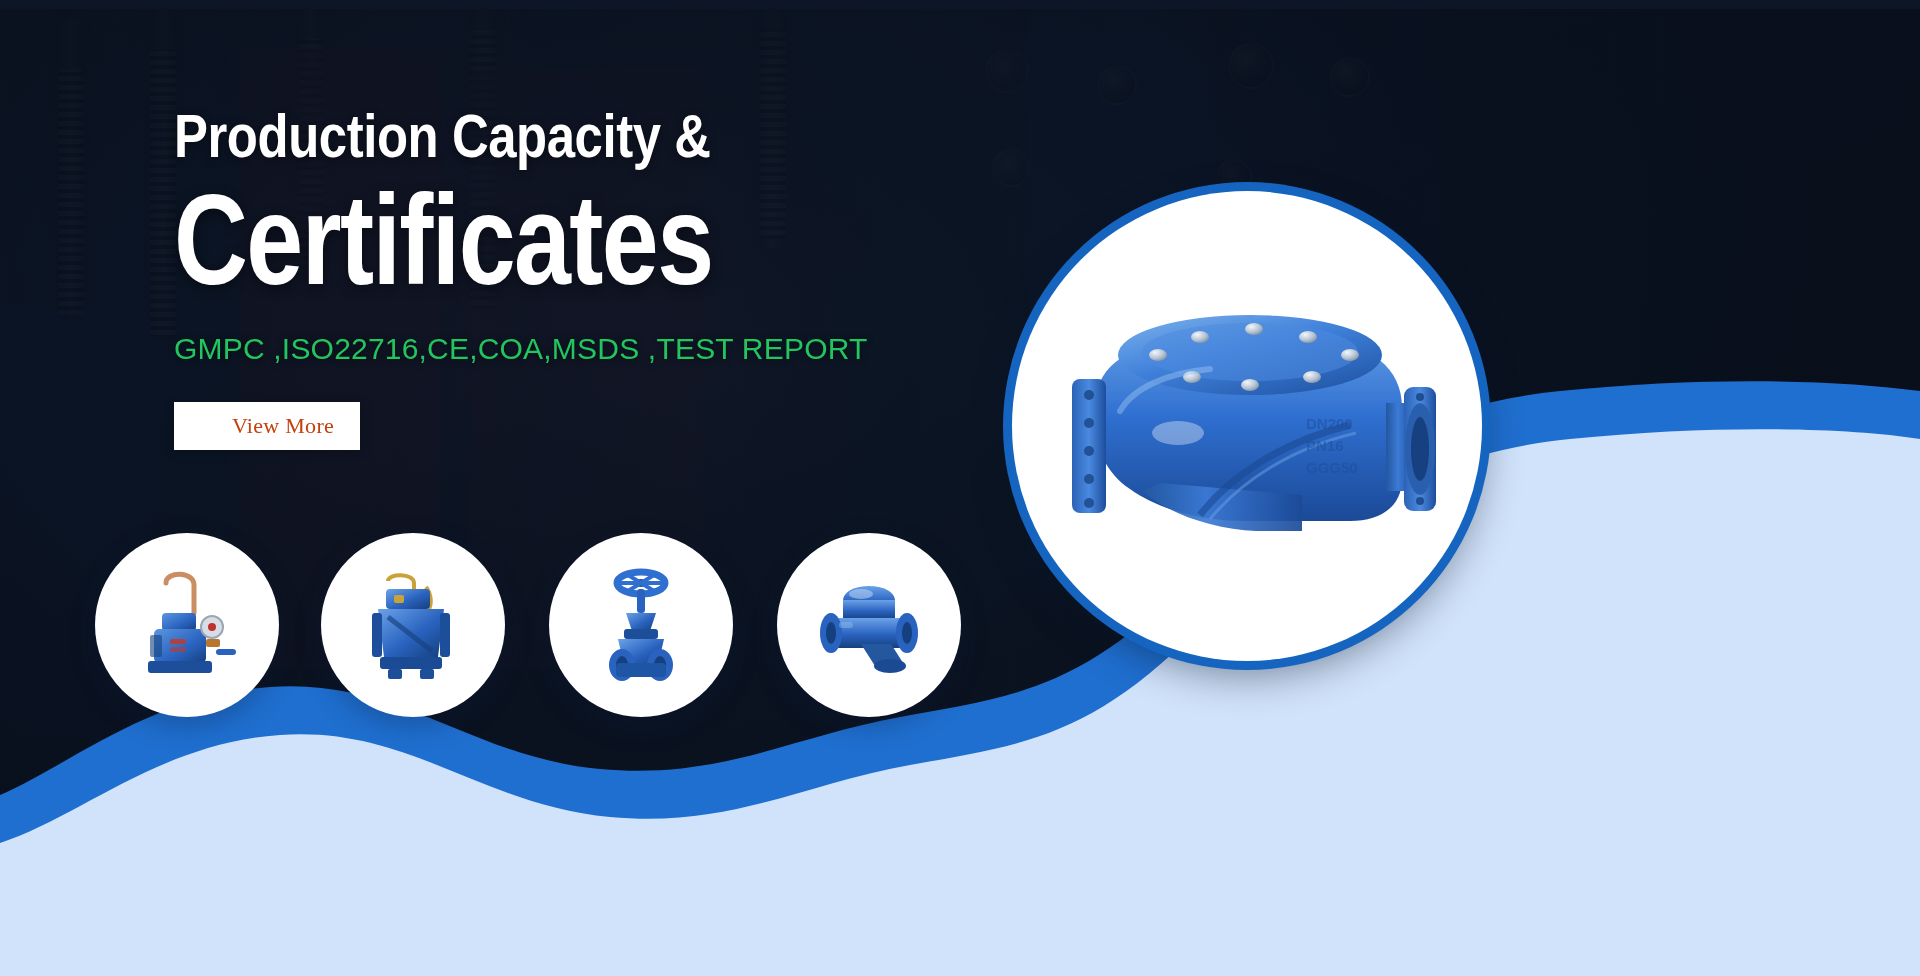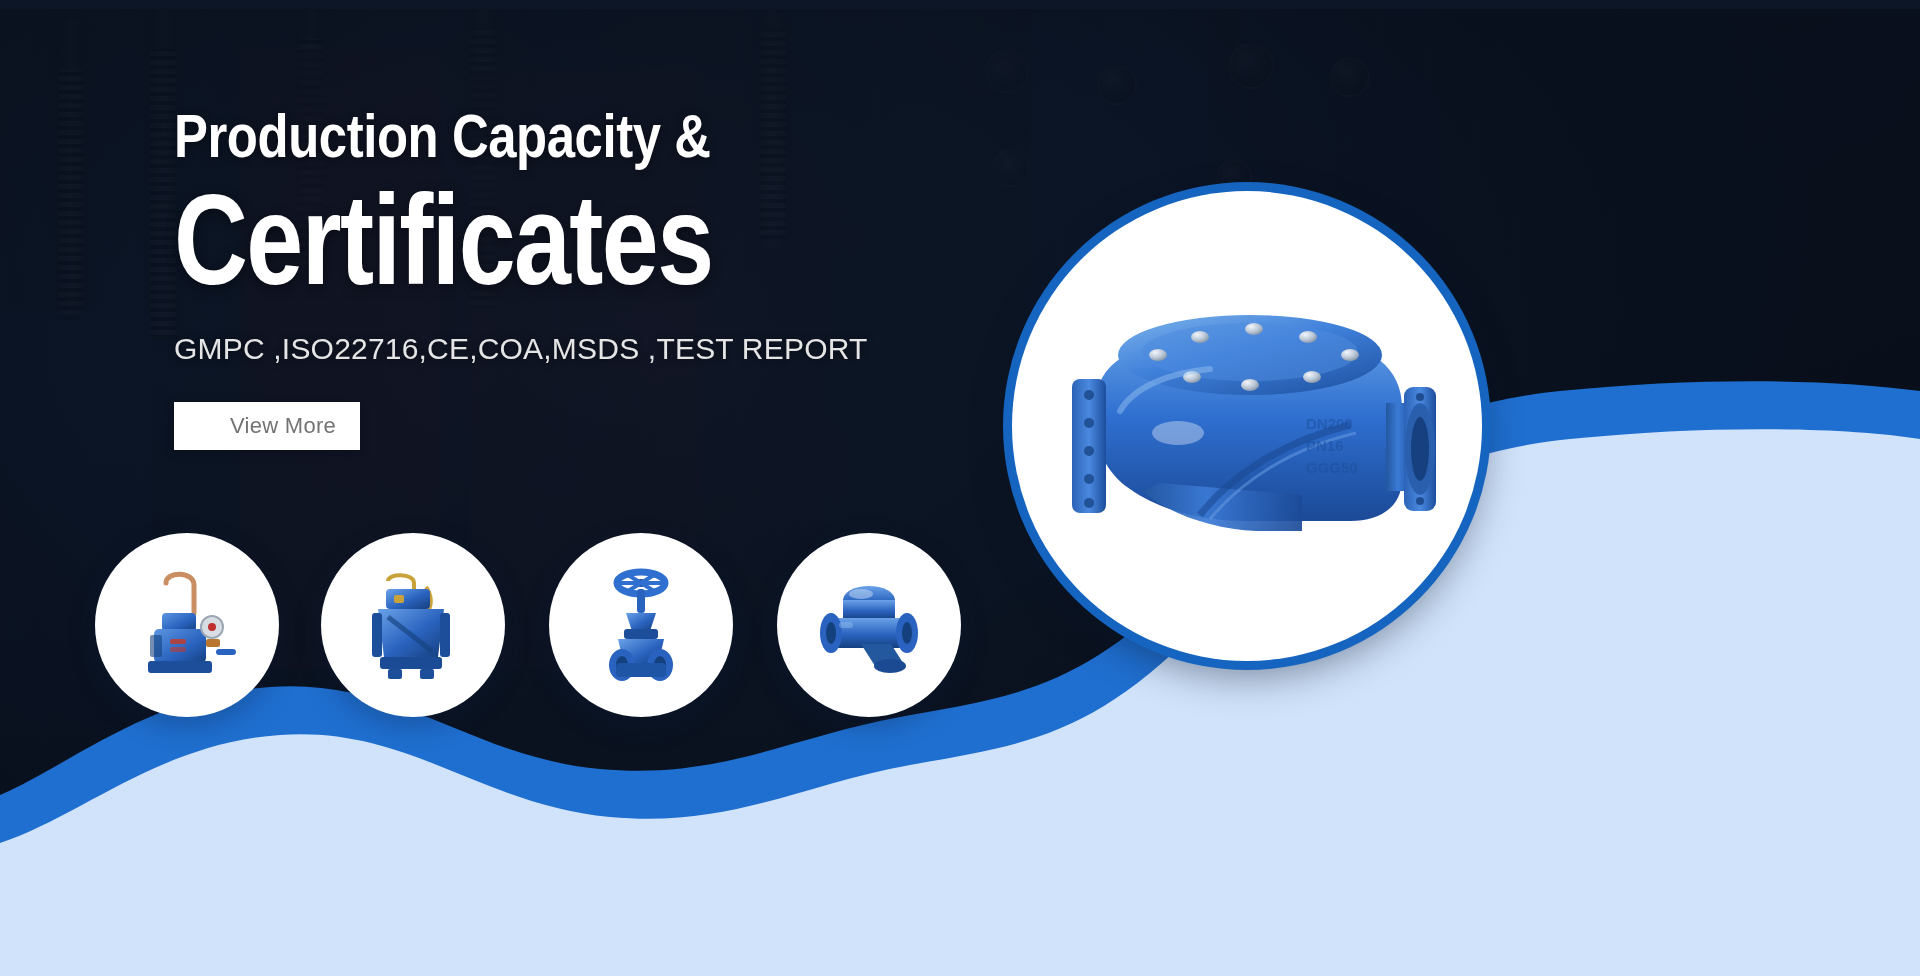--- a/index.html
+++ b/index.html
@@ -74,7 +74,7 @@
     white-space:nowrap;
   }
   .subtitle {
-    margin-top:26px; font-size:30px; color:#e5e5e5; font-weight:400;
+    margin-top:26px; font-size:30px; color:#22c55e; font-weight:400;
     letter-spacing:.2px; white-space:nowrap; text-shadow:0 1px 6px rgba(0,0,0,.5);
   }
   .view-btn {

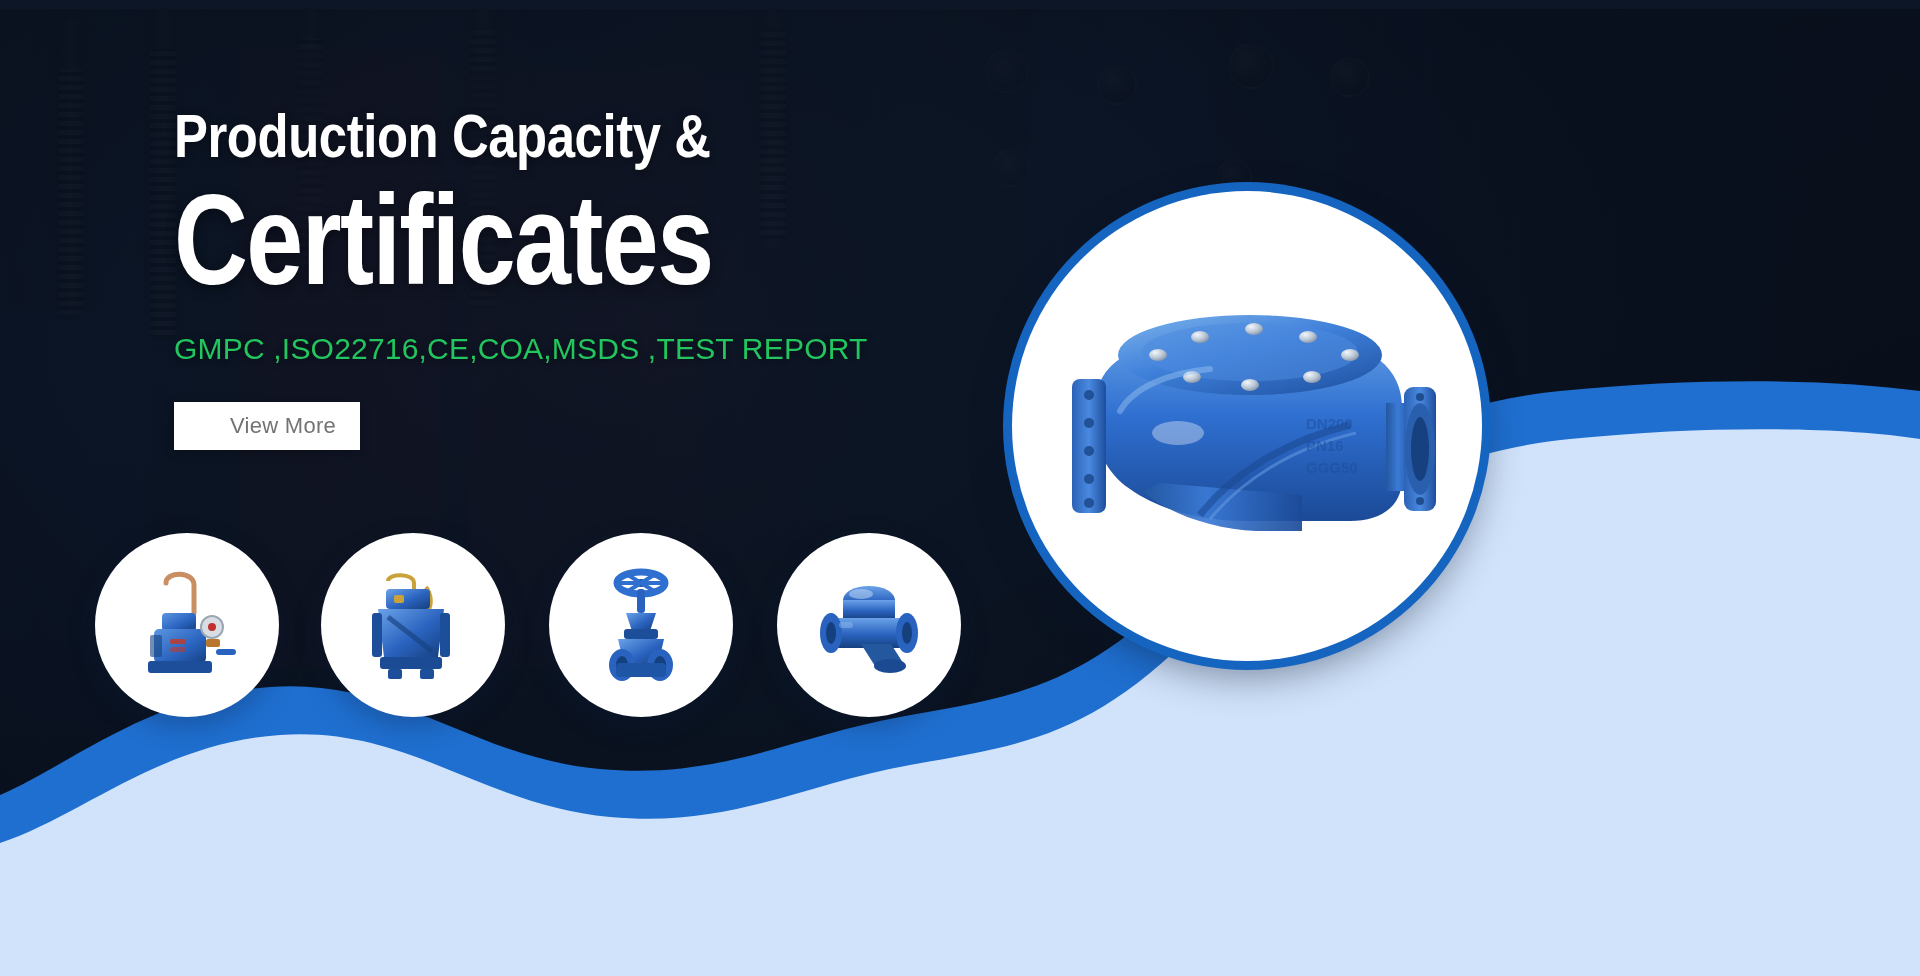--- a/index.html
+++ b/index.html
@@ -79,10 +79,10 @@
   }
   .view-btn {
     margin-top:36px; display:inline-flex; align-items:center; justify-content:center;
-    width:186px; height:48px; background:#ffffff; color:#737373;
+    width:186px; height:48px; background:#ffffff; color:#c2410c;
     font-size:22px; letter-spacing:.3px; cursor:pointer;
     box-shadow:0 2px 10px rgba(0,0,0,.25); border:none;
-    font-family:Liberation Sans, sans-serif;
+    font-family:Liberation Serif, serif;
     padding-left:32px;
   }
 

